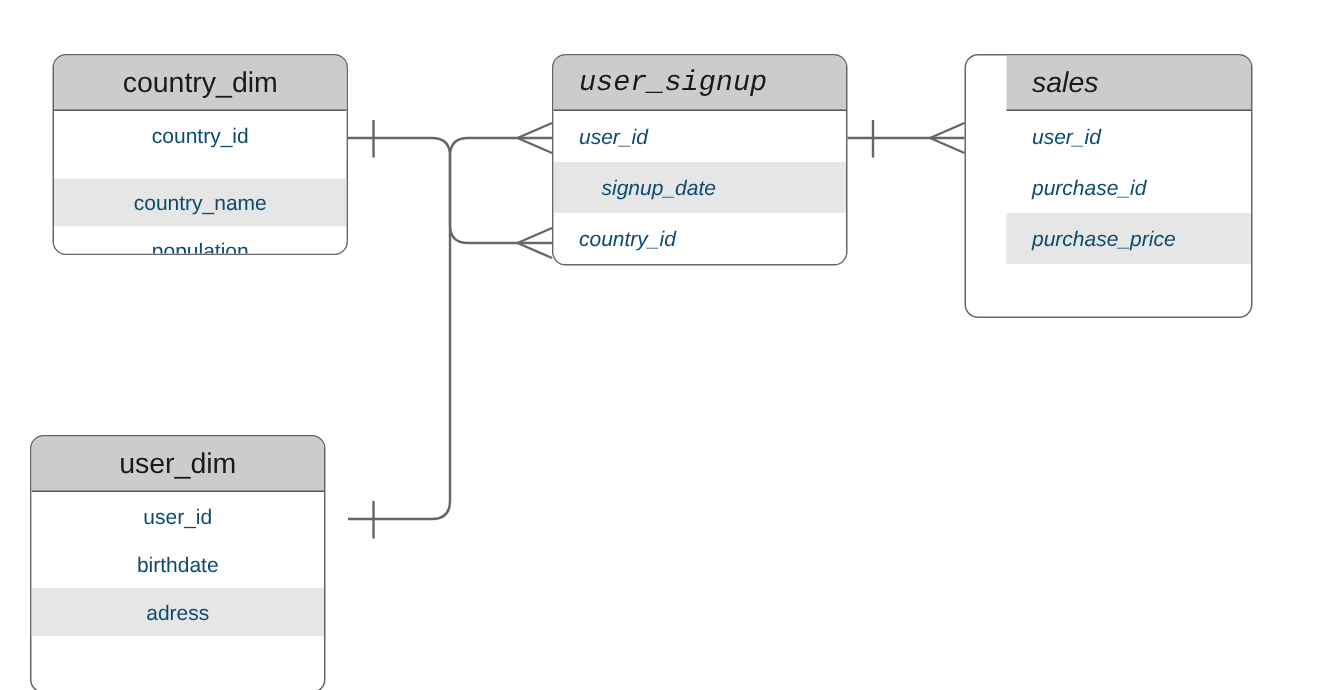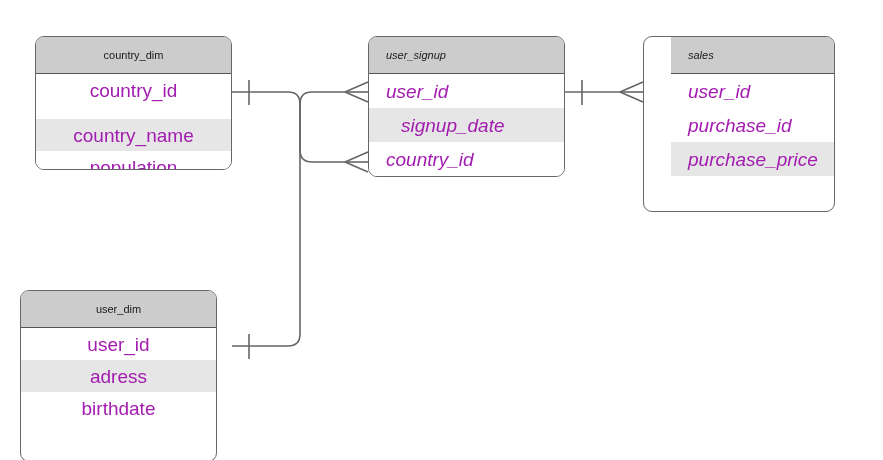--- a/index.html
+++ b/index.html
@@ -40,7 +40,7 @@
     box-sizing: border-box;
     background: #cccccc;
     color: #1a1a1a;
-    font-size: 11px;
+    font-size: 19px;
     line-height: 1;
     display: flex;
     align-items: center;

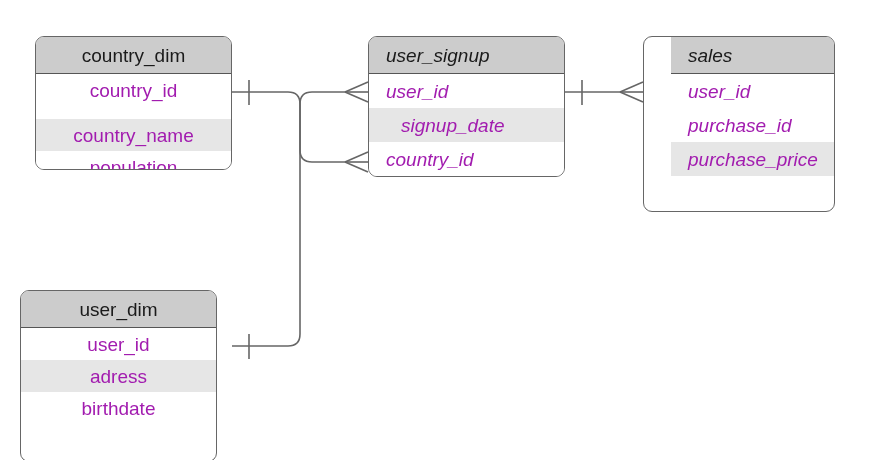--- a/index.html
+++ b/index.html
@@ -128,7 +128,7 @@
   </div>
 
   <div class="entity style-italic" style="left:368px; top:36px; width:197px; height:141px;">
-    <div class="entity-title" style="height:37px;">user_signup</div>
+    <div class="entity-title" style="height:37px;font-family:Liberation Mono, monospace;">user_signup</div>
     <div class="attr" style="height:34px;">user_id</div>
     <div class="attr shaded" style="height:34px;padding-left:32px;">signup_date</div>
     <div class="attr" style="height:34px;">country_id</div>

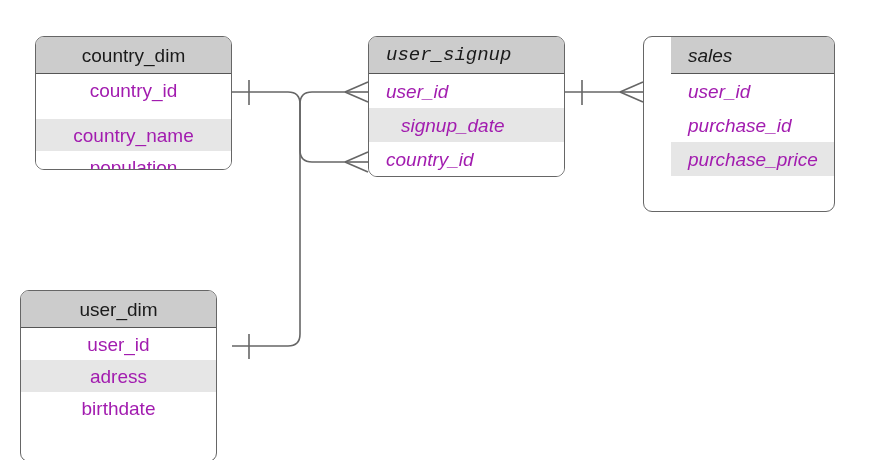--- a/index.html
+++ b/index.html
@@ -48,8 +48,8 @@
   }
   .attr {
     box-sizing: border-box;
-    color: #a21caf;
-    font-size: 19px;
+    color: #0c4a6e;
+    font-size: 14px;
     line-height: 1;
     display: flex;
     align-items: center;

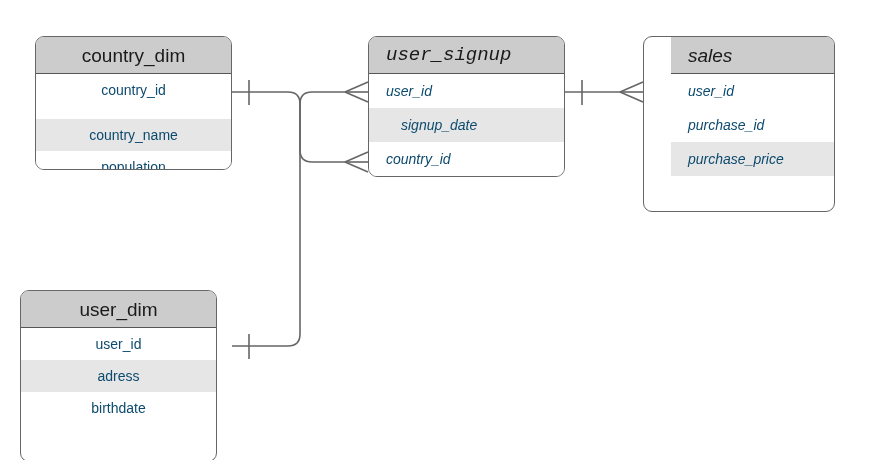--- a/index.html
+++ b/index.html
@@ -144,8 +144,8 @@
   <div class="entity style-plain" style="left:20px; top:290px; width:197px; height:172px;">
     <div class="entity-title" style="height:37px;">user_dim</div>
     <div class="attr" style="height:32px;">user_id</div>
+    <div class="attr" style="height:32px;">birthdate</div>
     <div class="attr shaded" style="height:32px;">adress</div>
-    <div class="attr" style="height:32px;">birthdate</div>
   </div>
 
 </div>

